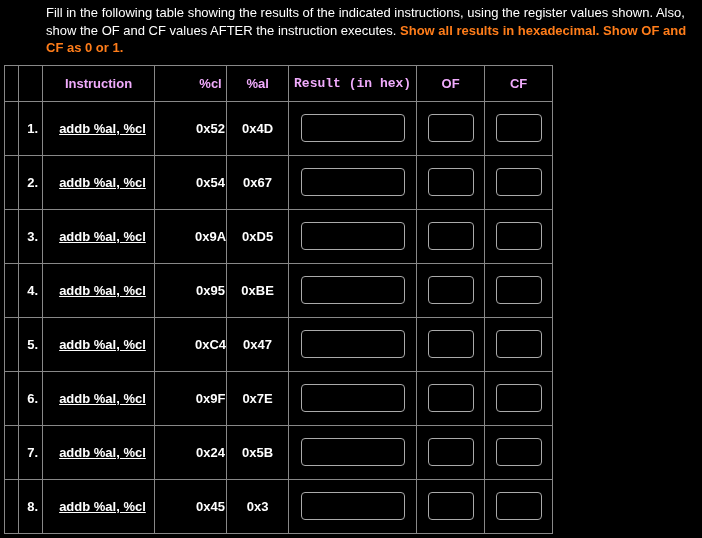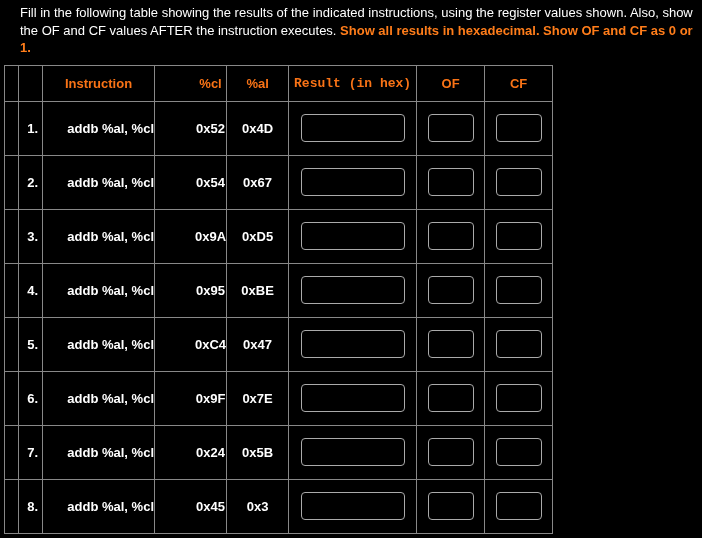--- a/index.html
+++ b/index.html
@@ -15,6 +15,7 @@
       color: #fff;
       padding: 0 4px 8px 20px;
       line-height: 1.35;
+      margin-left: 26px;
     }
     .highlight {
       color: #ff7d1a;

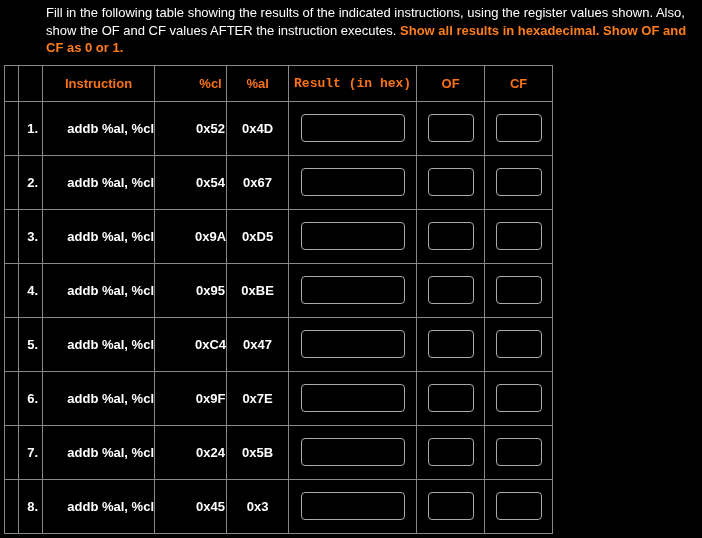--- a/index.html
+++ b/index.html
@@ -34,7 +34,7 @@
     }
     th {
       height: 36px;
-      color: #f97316;
+      color: #f0abfc;
       font-weight: bold;
     }
     td {

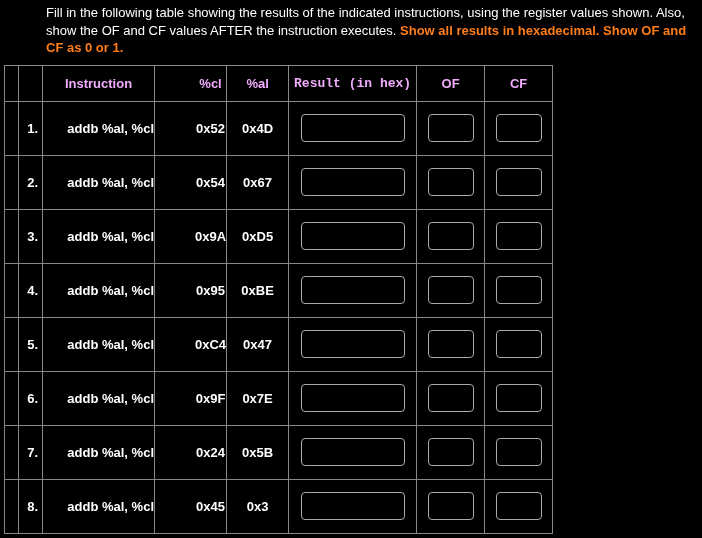--- a/index.html
+++ b/index.html
@@ -49,7 +49,7 @@
     .col-of { width: 68px; }
     .col-cf { width: 68px; margin-left: 39px; }
     .rownum { text-align: right; padding-right: 4px; }
-    .instr { text-align: right; padding-left: 8px; }
+    .instr { text-align: center; padding-left: 8px; text-decoration: underline; }
     input[type="text"] {
       background: #000;
       border: 1px solid #aaa;

